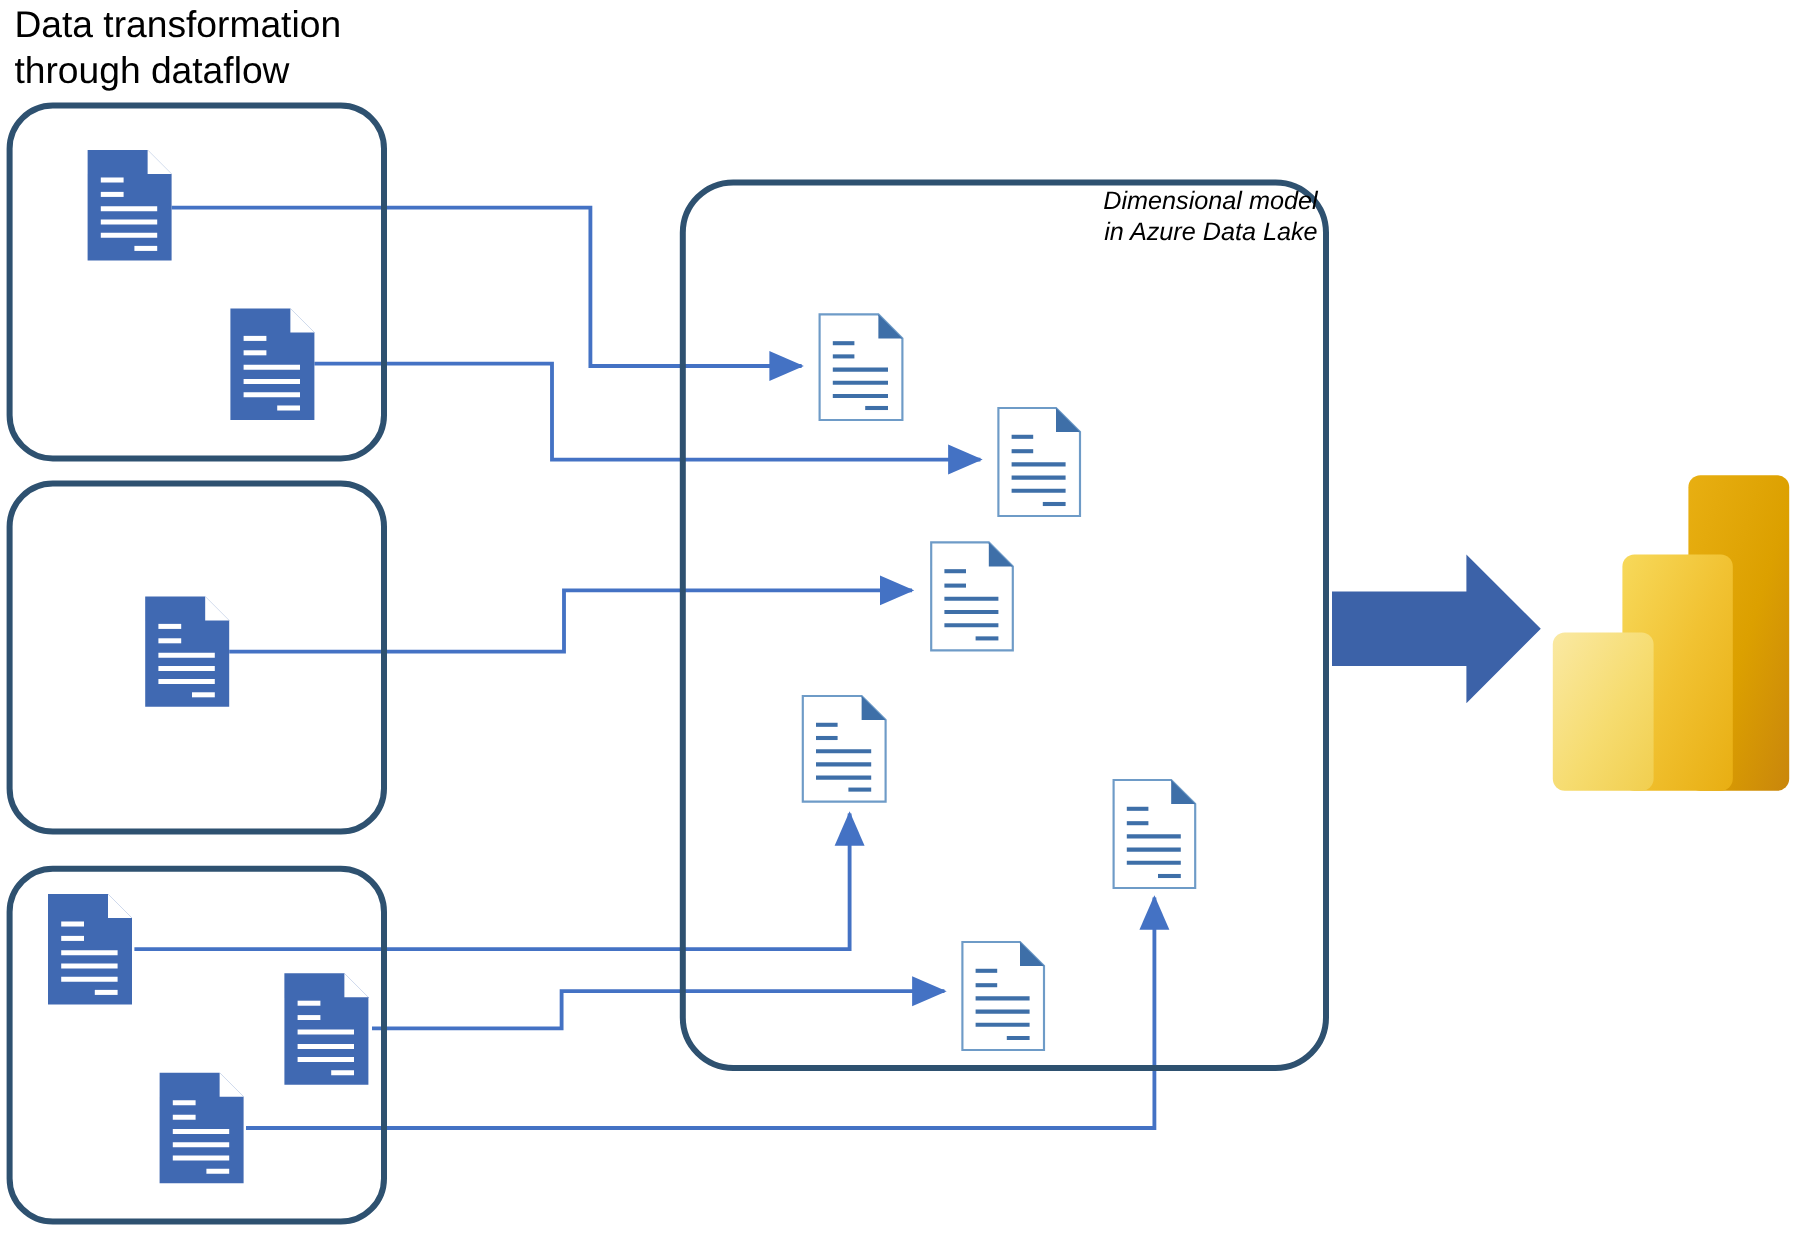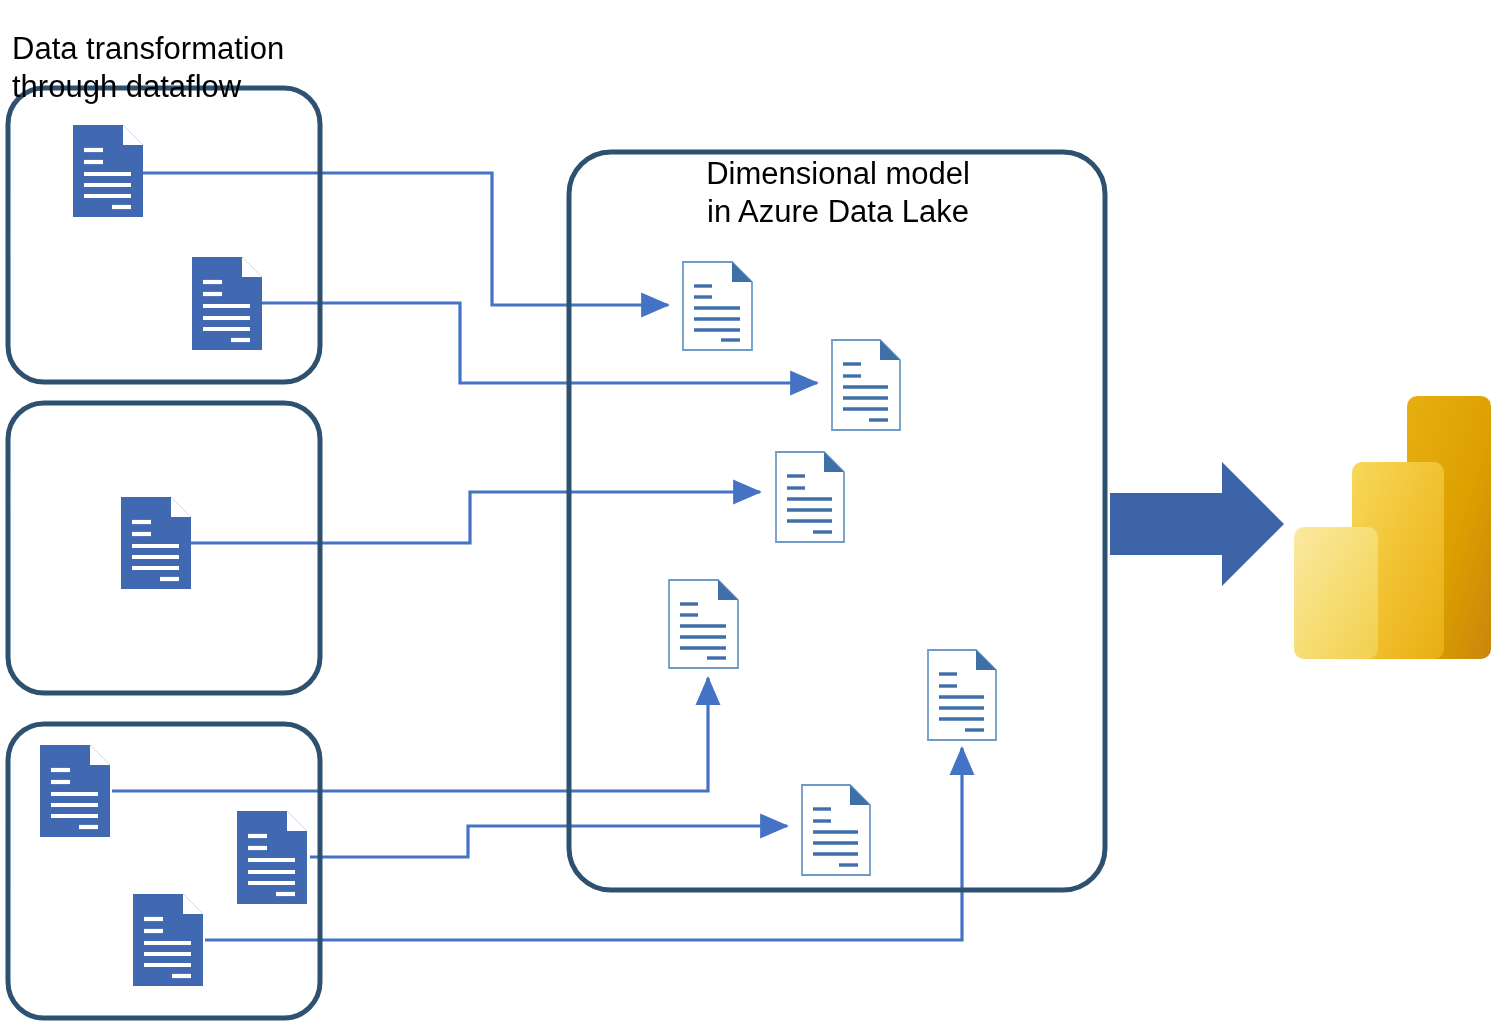--- a/index.html
+++ b/index.html
@@ -46,7 +46,6 @@
     width: 330px;
     font-size: 31px;
     text-align: left;
-    margin-top: 28px;
   }
   #dimensional-title {
     left: 578px;

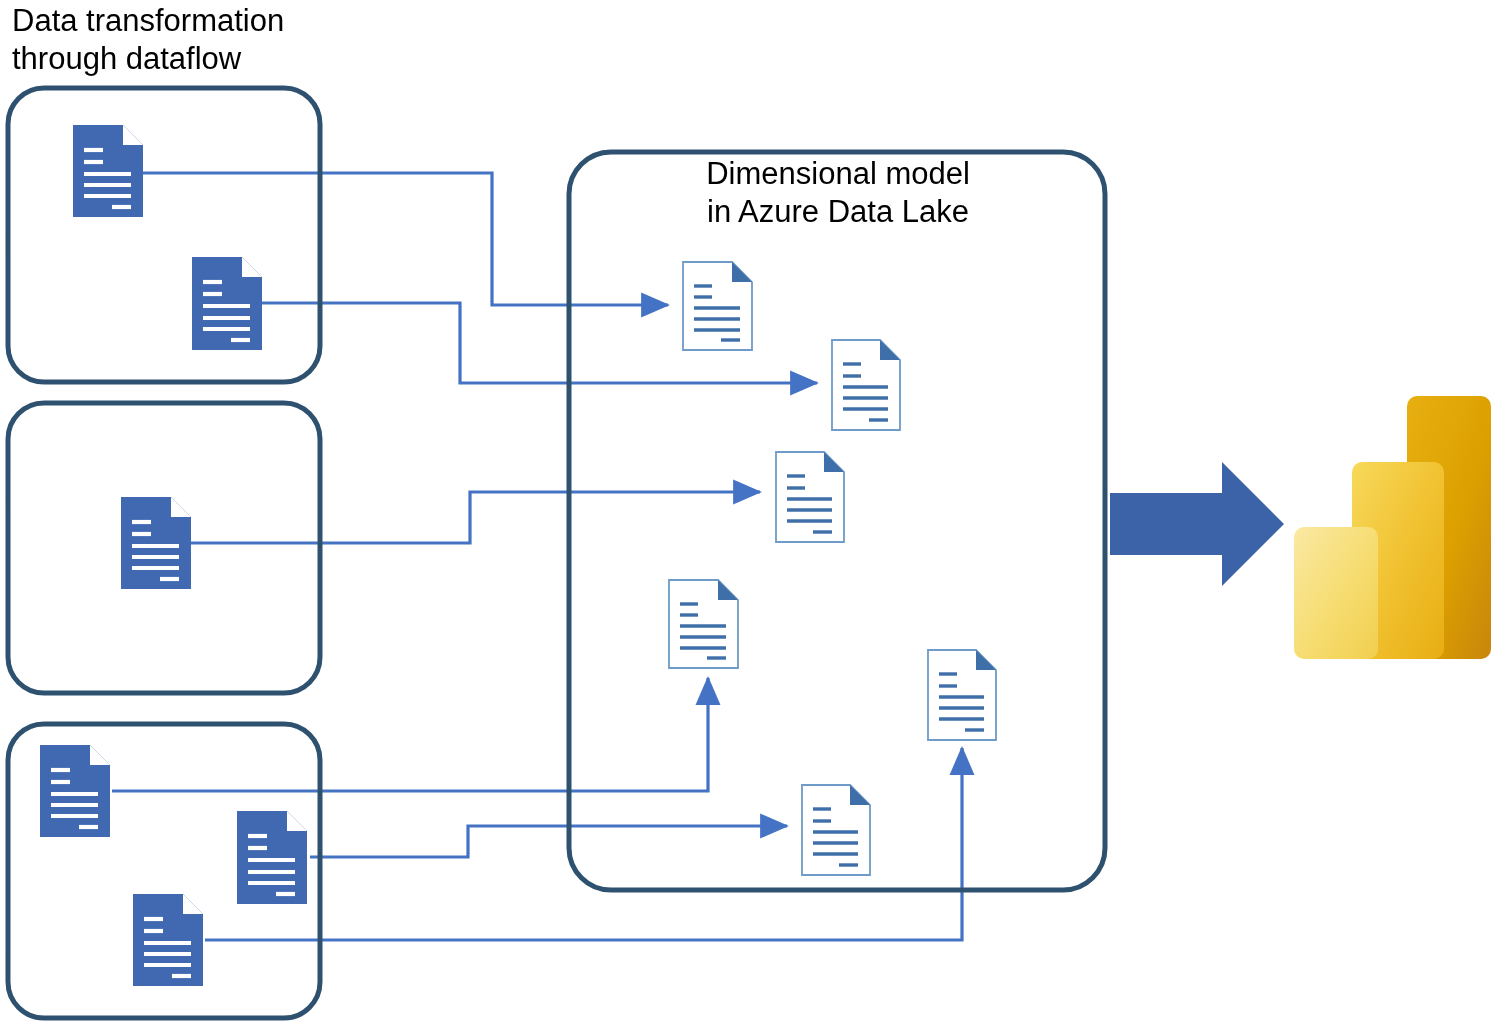--- a/index.html
+++ b/index.html
@@ -51,8 +51,9 @@
     left: 578px;
     top: 155px;
     width: 520px;
-    font-size: 31px;
-    text-align: center;
+    font-size: 21px;
+    text-align: right;
+    font-style: italic;
   }
 </style>
 </head>

